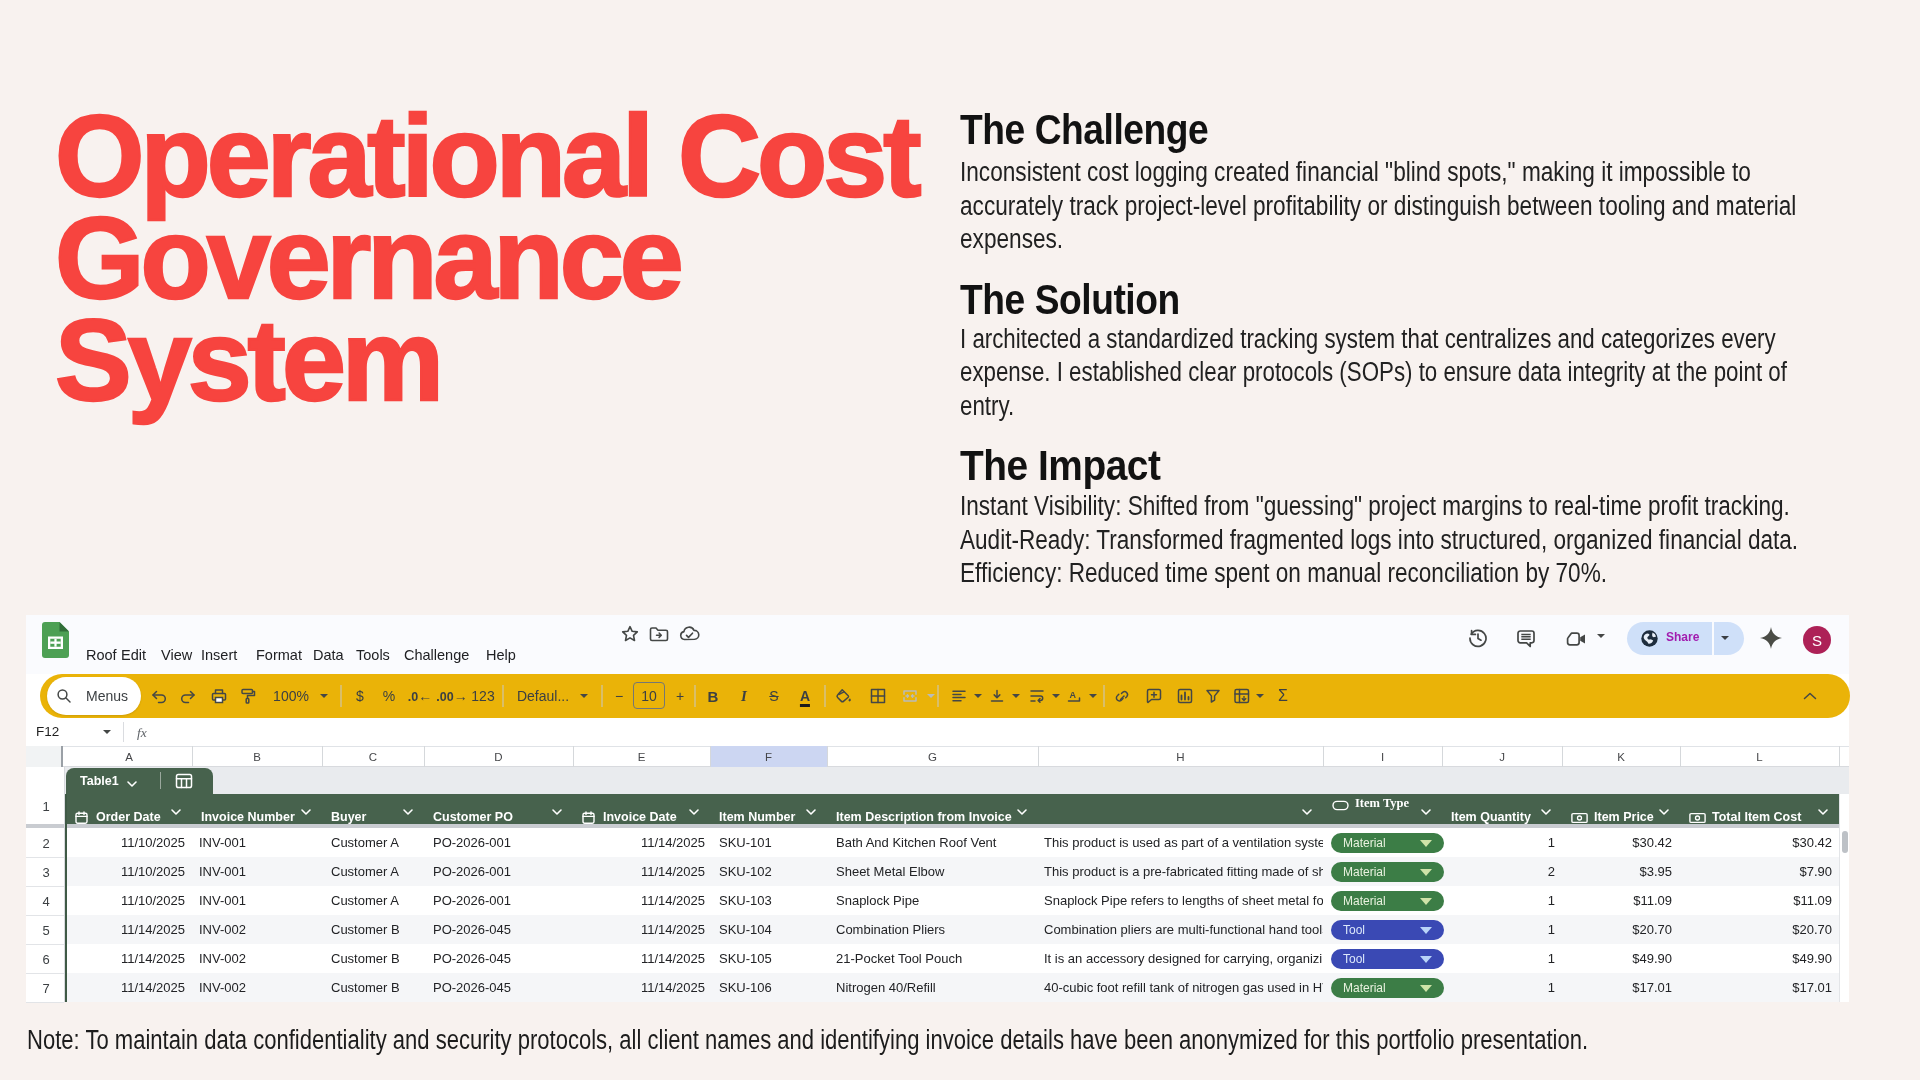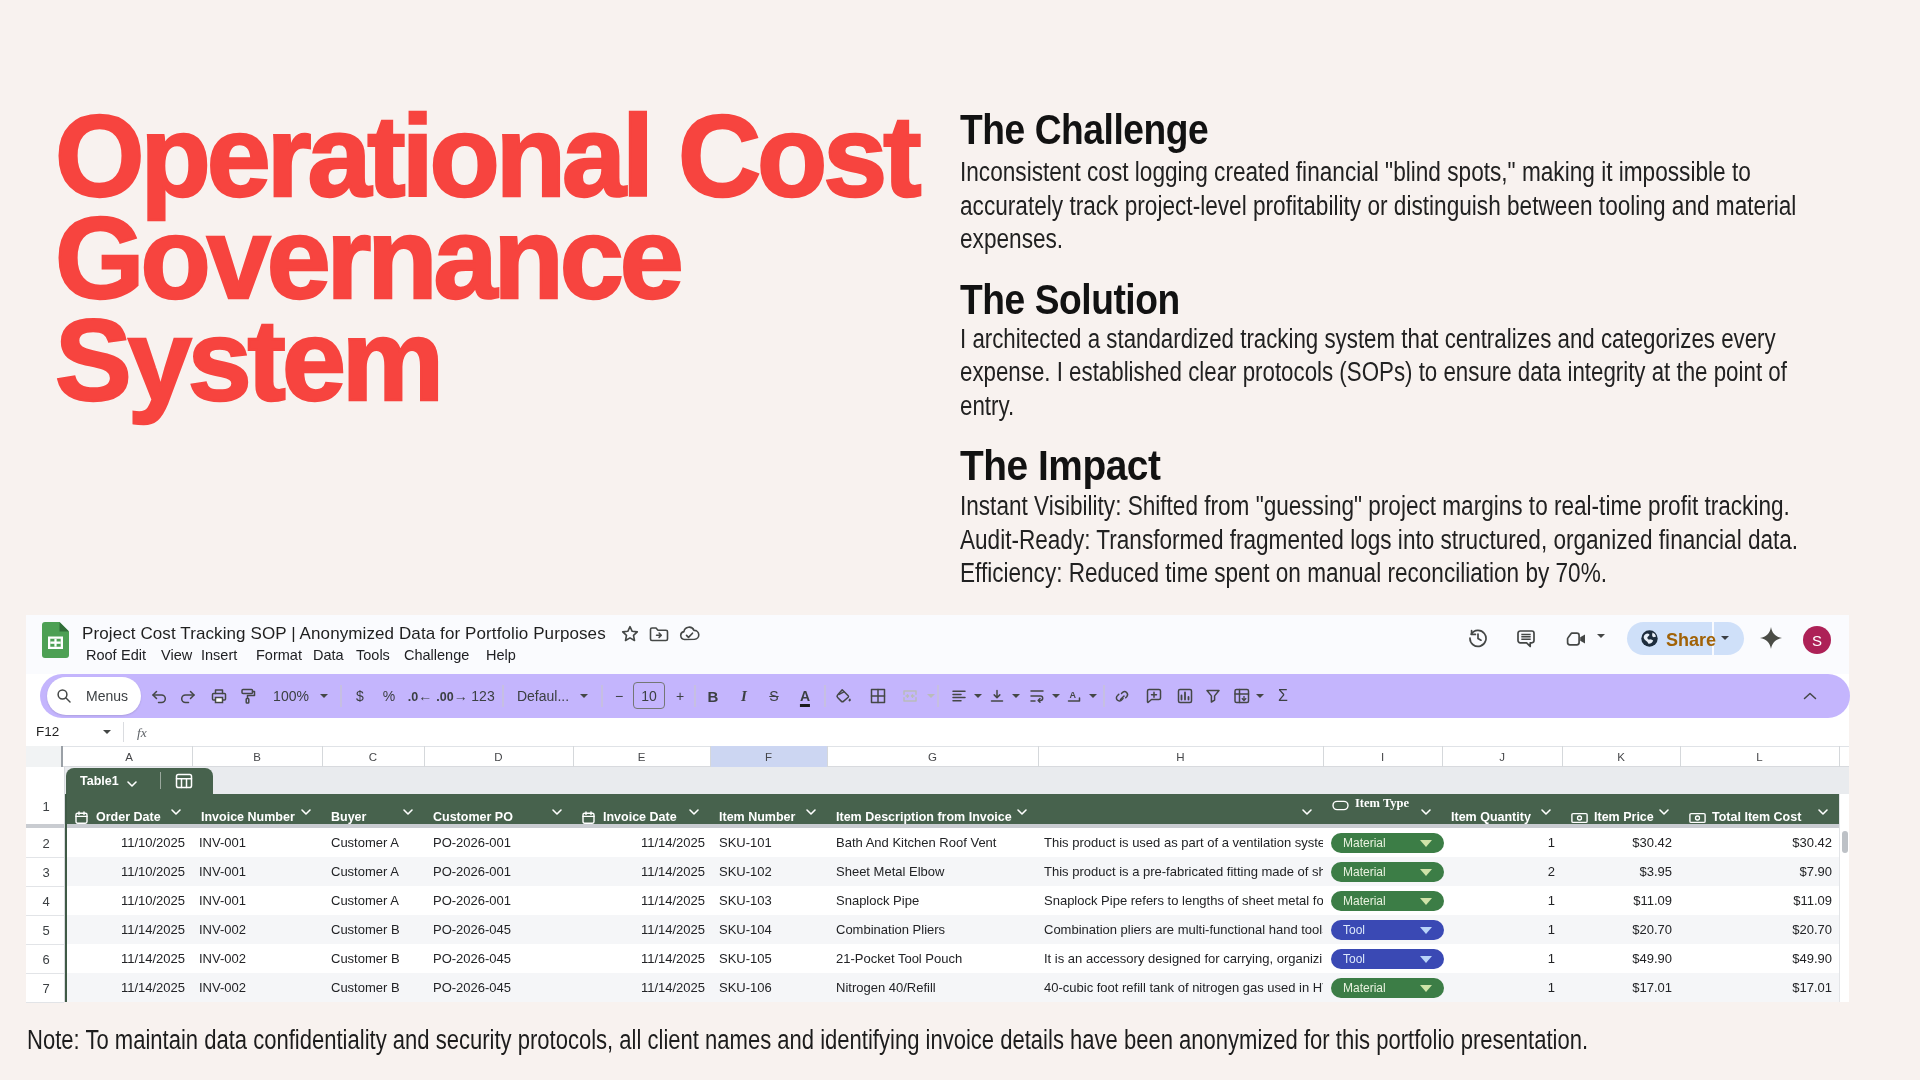--- a/index.html
+++ b/index.html
@@ -52,7 +52,6 @@
         <rect x="8.3" y="19.5" width="10.4" height="2.3" fill="#fff"></rect>
         <rect x="12.4" y="16.8" width="2.2" height="7.9" fill="#fff"></rect>
       </svg></div>
-    <div class="abs" style="left:56px;top:9px;font-size:17px;color:#1f1f1f;letter-spacing:0.1px;">Project Cost Tracking SOP | Anonymized Data for Portfolio Purposes</div>
     <div class="abs" style="left:595px;top:10px;"><svg width="18" height="17" viewBox="0 0 18 17" style="">
         <path d="M9 1.6 L11.2 6.3 16.3 6.9 12.5 10.4 13.5 15.5 9 12.9 4.5 15.5 5.5 10.4 1.7 6.9 6.8 6.3 Z" fill="none" stroke="#444746" stroke-width="1.6" stroke-linejoin="round"></path>
       </svg></div>

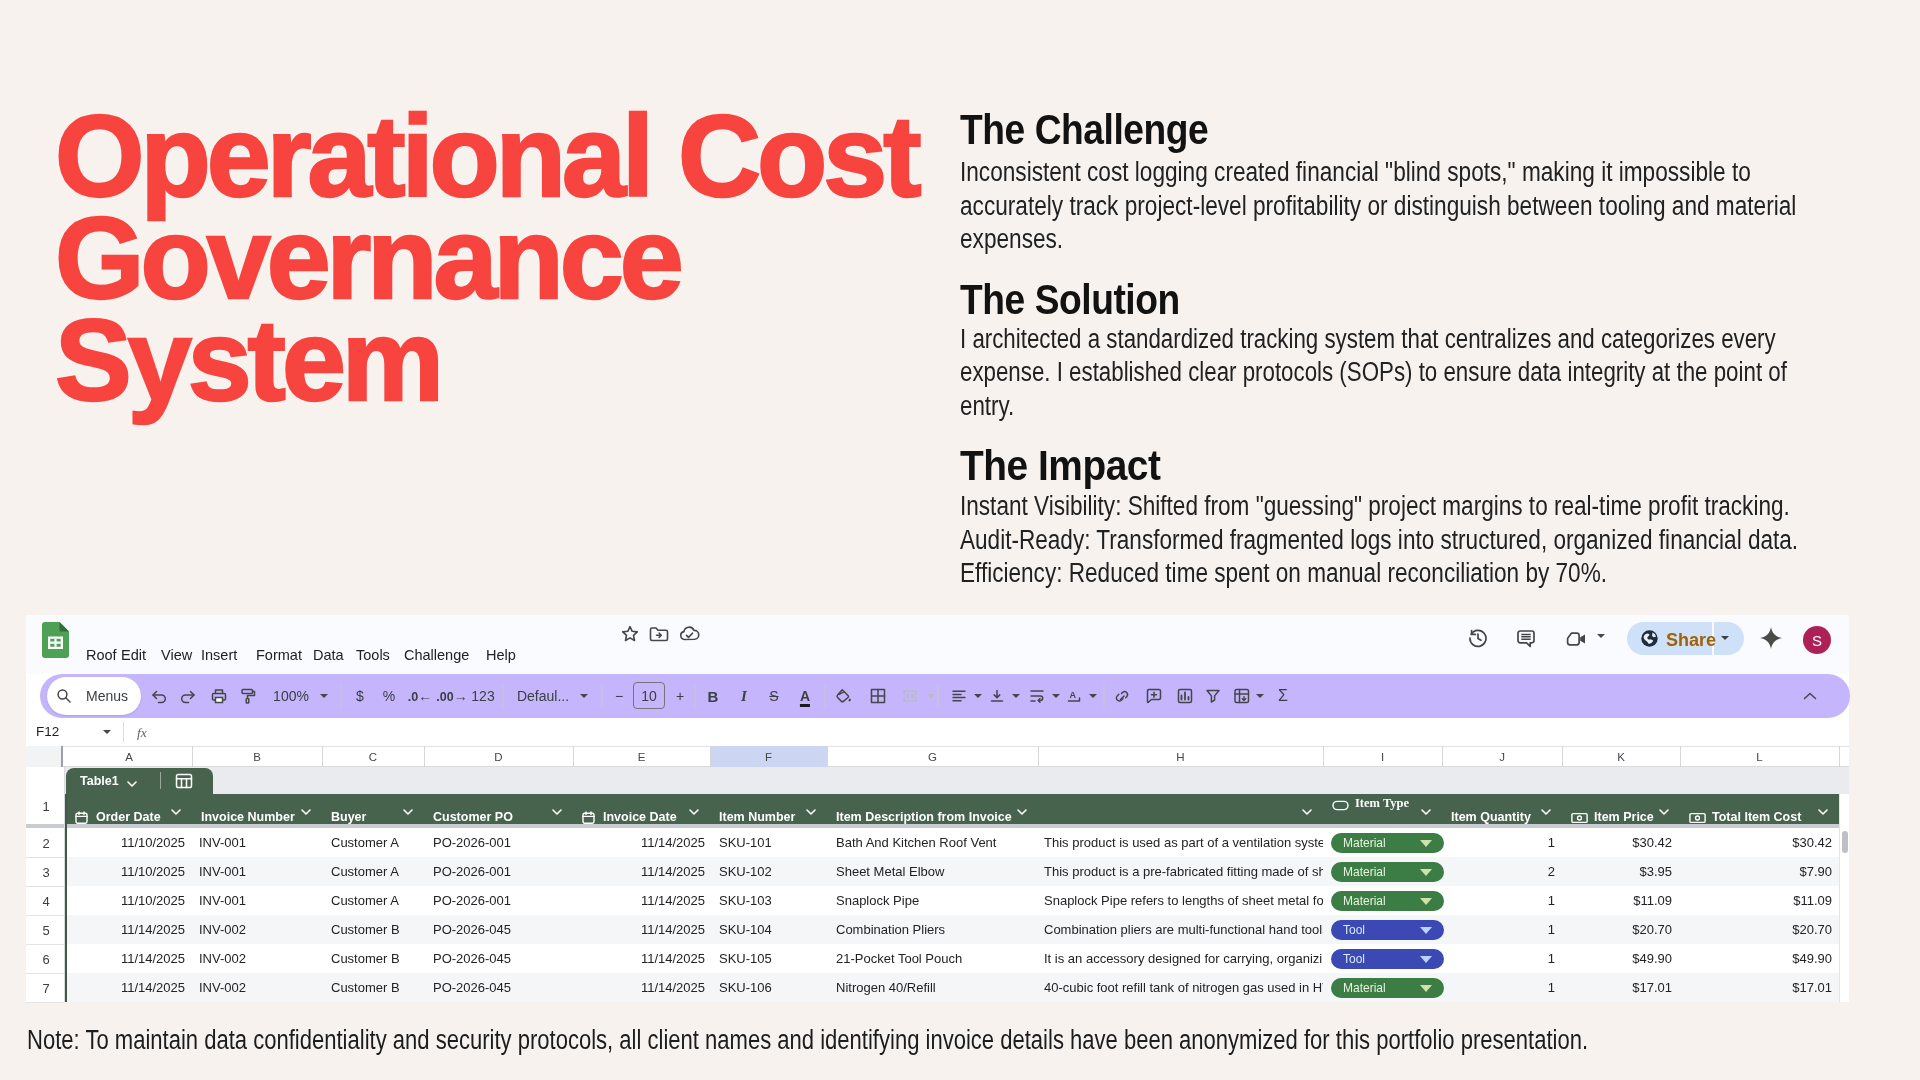--- a/index.html
+++ b/index.html
@@ -94,7 +94,7 @@
         <circle cx="9.5" cy="9.5" r="8.2" fill="#1e2d3d"></circle>
         <path d="M5 5.5 q2.5 -1.8 4 -.6 q1.3 1 -.4 2.2 q-2 1.2 -1 2.6 q1.2 1.4 3.2 .6 l2.4 1.2 q-1.5 3.4 -4.7 3.2 q-1 -2 -2.2 -2.6 q-1.8 -.8 -2.6 -3 q-.3 -2.2 1.3 -3.6 Z M12.5 3.6 q2.8 1.2 3.6 4 l-2.4 .6 q-1.8 -.4 -1.6 -2.2 Z" fill="#e8eef7"></path>
       </svg></div>
-    <div class="abs" style="left:1640px;top:15px;font-size:18px;font-weight:bold;color:#a16207;">Share</div>
+    <div class="abs" style="left:1640px;top:15px;font-size:12px;font-weight:bold;color:#a21caf;">Share</div>
     <div class="abs" style="left:1695px;top:21px;">
       <span style="display:block;width:0;height:0;border-left:4.5px solid transparent;border-right:4.5px solid transparent;border-top:4.5px solid #3b3f44;"></span>
     </div>

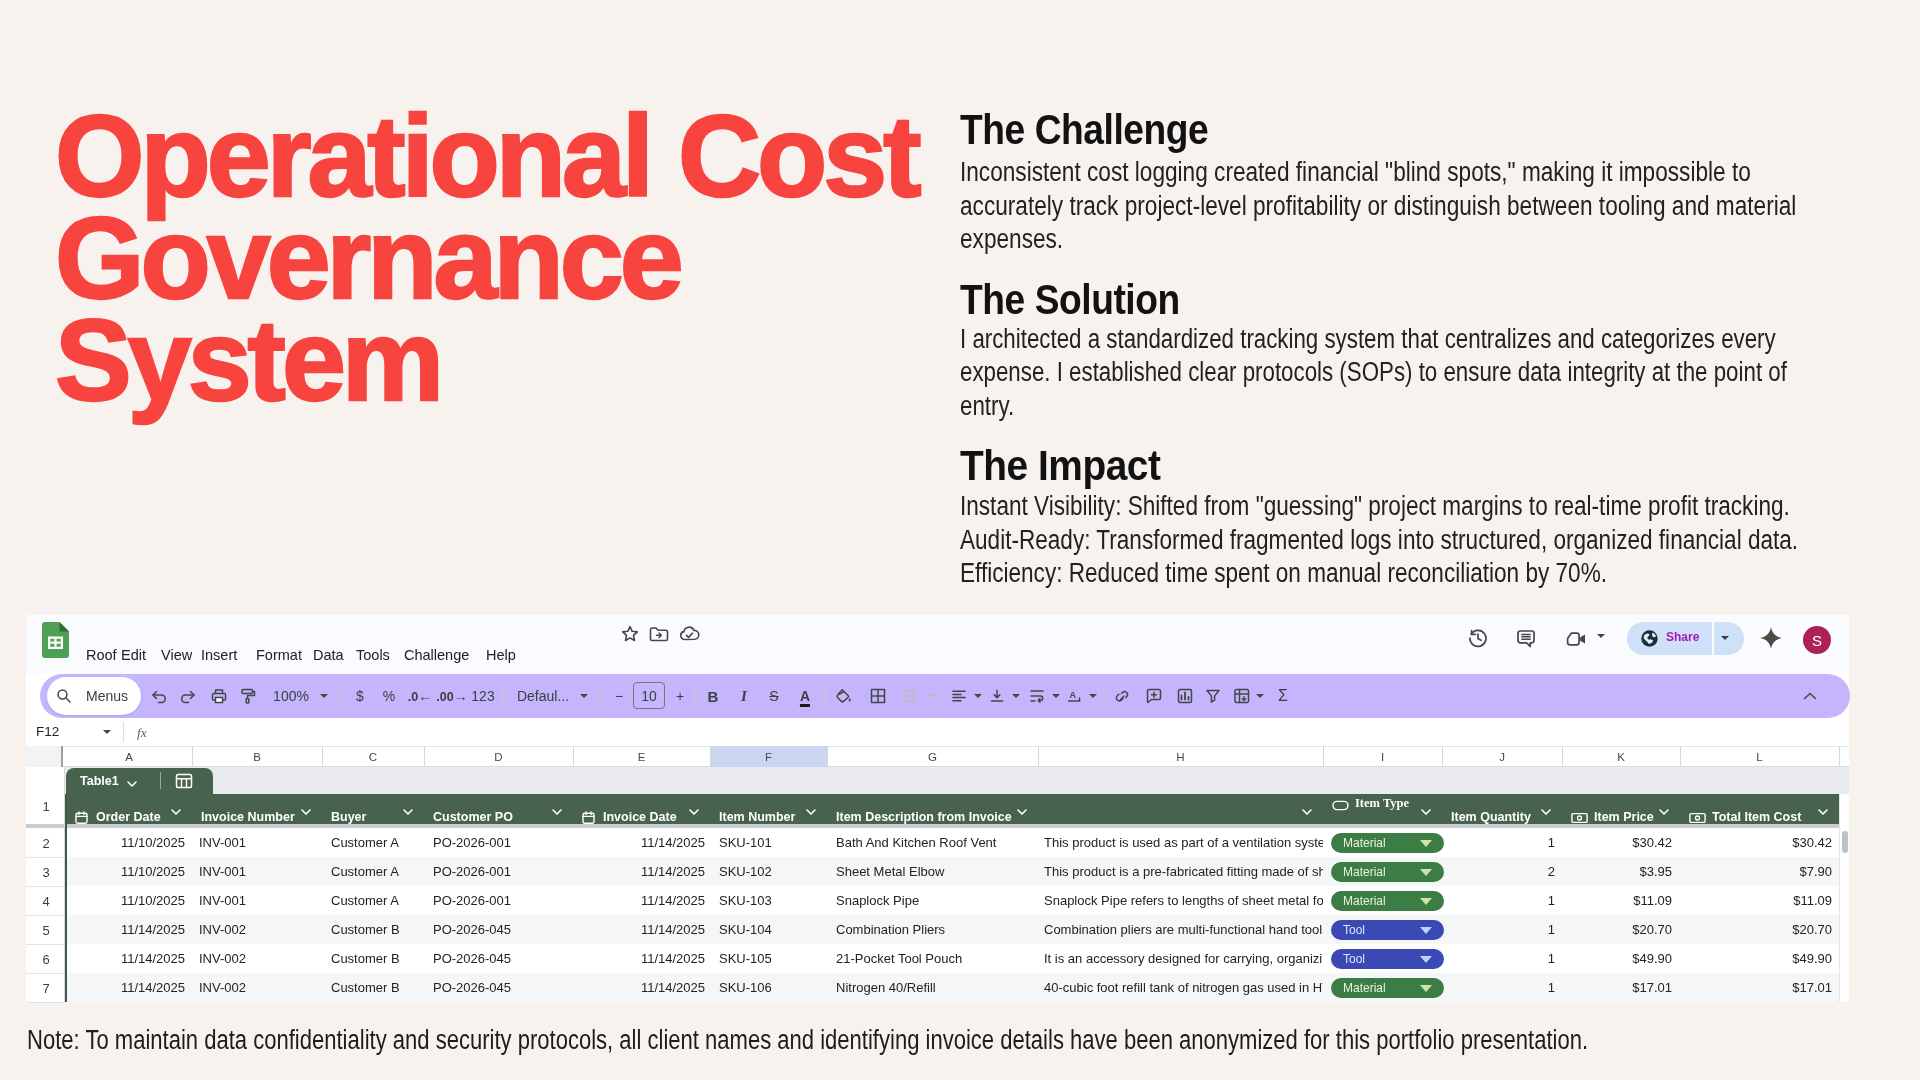--- a/index.html
+++ b/index.html
@@ -12,7 +12,7 @@
 .sheet{position:absolute;left:26px;top:615px;width:1823px;height:387px;background:#fff;}
 .sheet .abs{position:absolute;}
 .htop{position:absolute;left:0;top:0;width:1823px;height:59px;background:#fafbfe;}
-.toolbar{position:absolute;left:14px;top:59px;width:1810px;height:44px;background:#c4b5fd;border-radius:22px;}
+.toolbar{position:absolute;left:14px;top:59px;width:1810px;height:44px;background:#eab308;border-radius:22px;}
 .tbi{position:absolute;transform:translate(-50%,-50%);display:flex;align-items:center;}
 .tbt{position:absolute;transform:translate(-50%,-50%);font-size:14px;color:#3c4043;white-space:nowrap;}
 .tdiv{position:absolute;width:1px;height:22px;background:#c7cac8;transform:translateX(-50%);}

